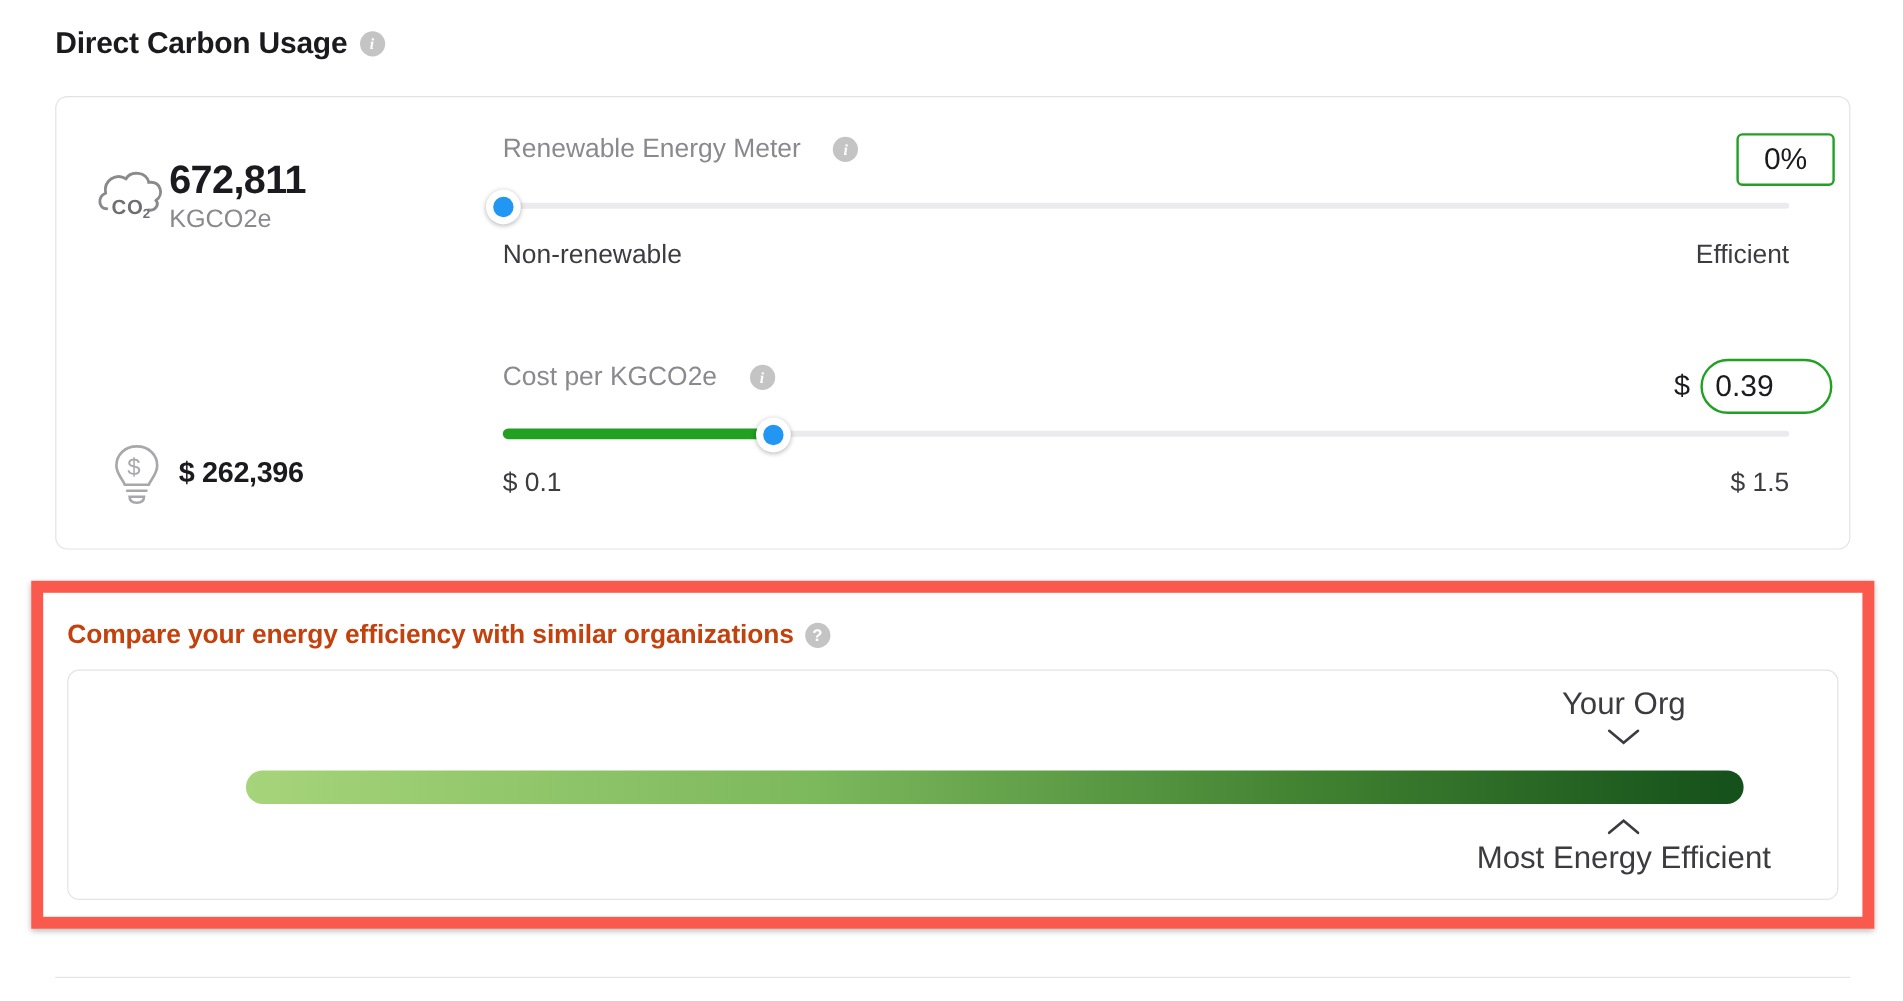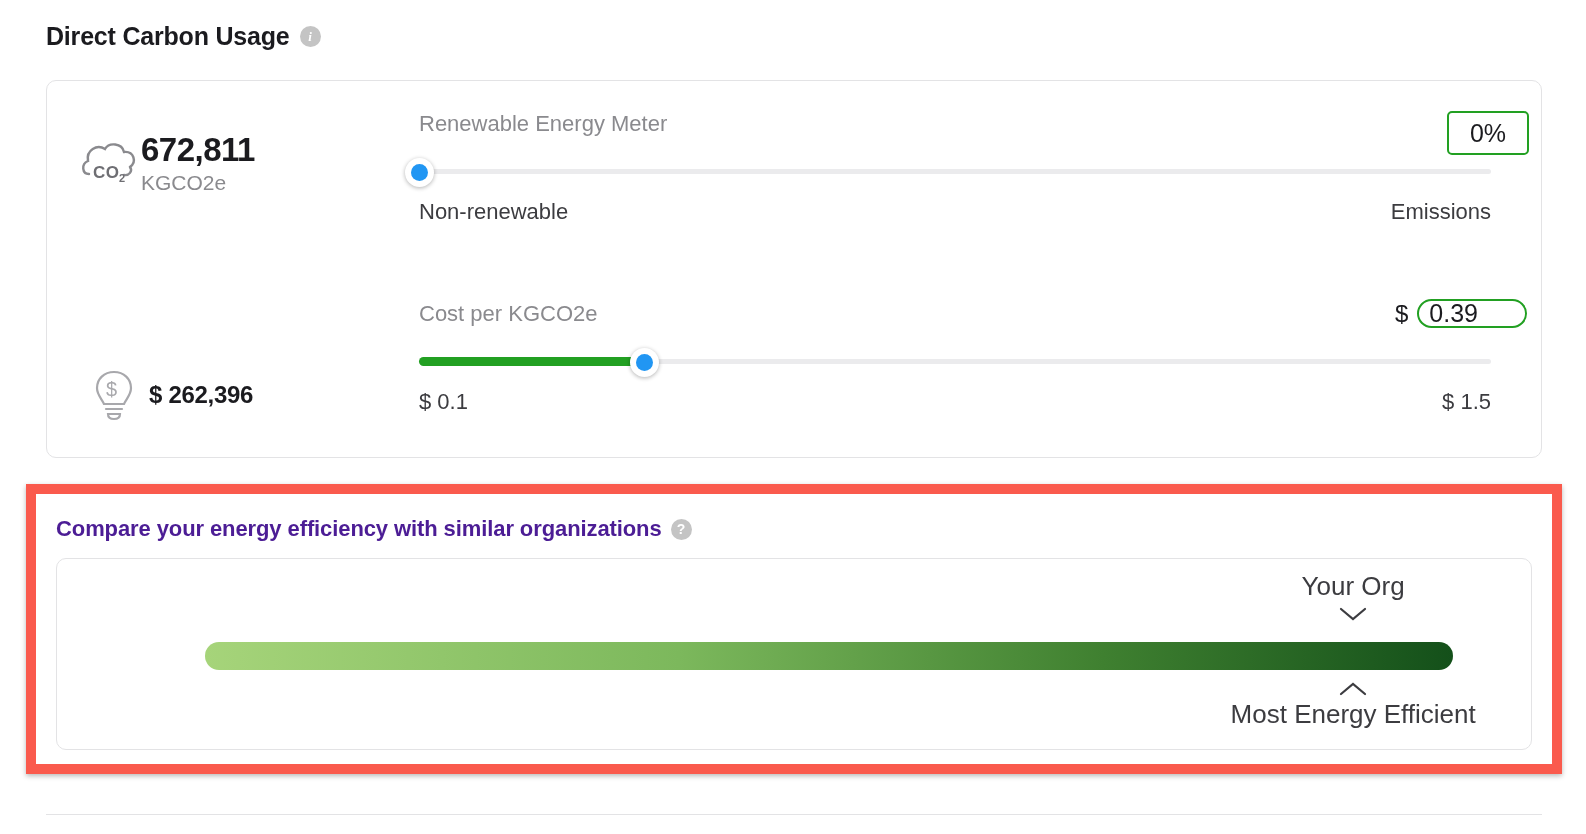--- a/index.html
+++ b/index.html
@@ -122,7 +122,6 @@
     gap: 27px;
     font-size: 22px;
     color: #8a8a8e;
-    justify-content: space-between;
   }
   .slider-track-wrap {
     position: relative;

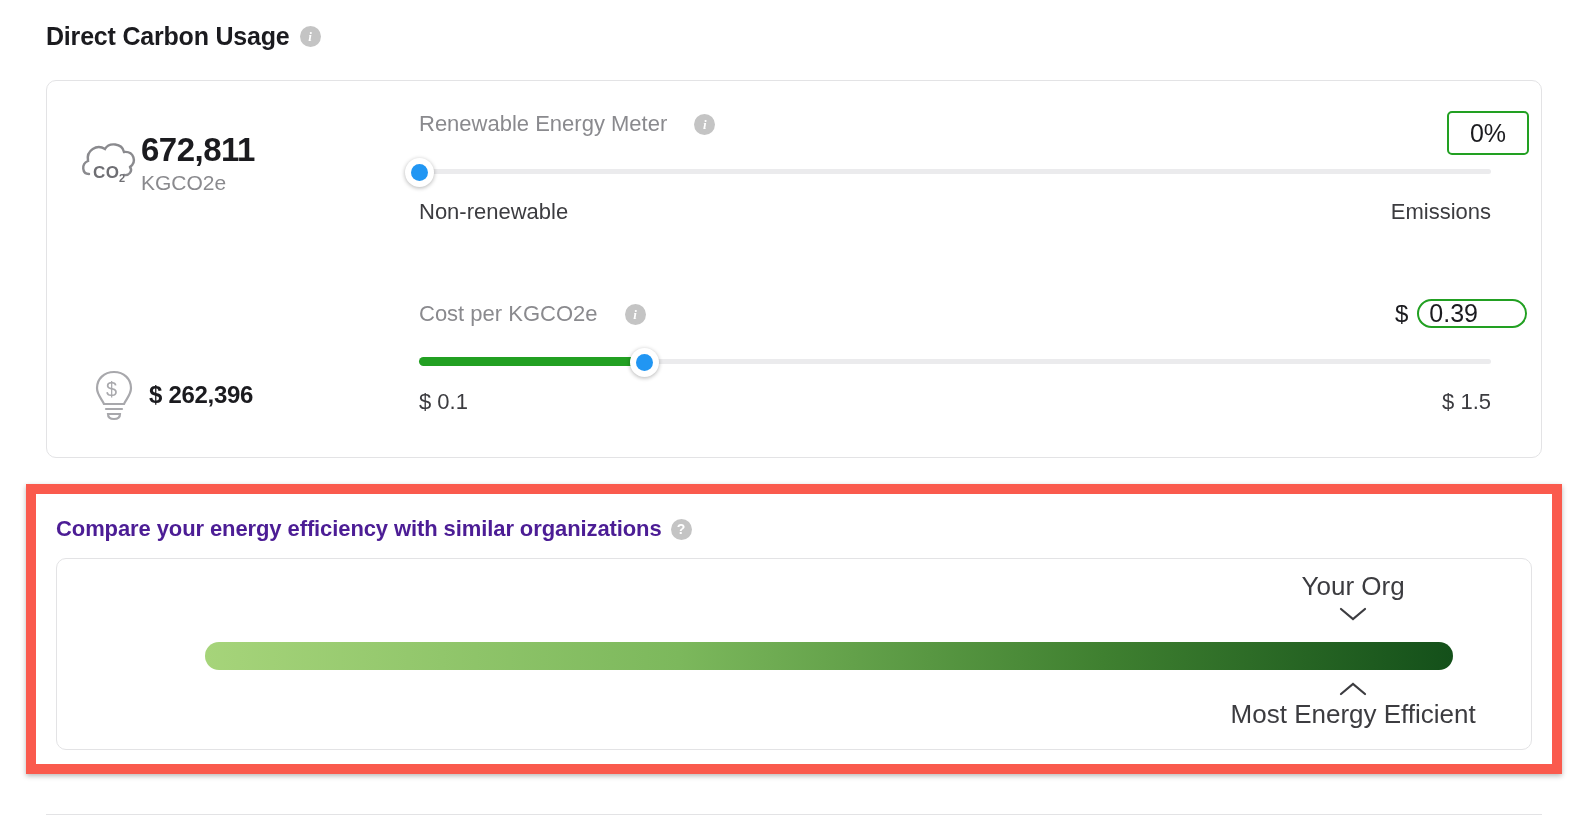--- a/index.html
+++ b/index.html
@@ -318,7 +318,7 @@
       </div>
       <div class="slider-ends">
         <span>Non-renewable</span>
-        <span>Emissions</span>
+        <span>Efficient</span>
       </div>
     </div>
 

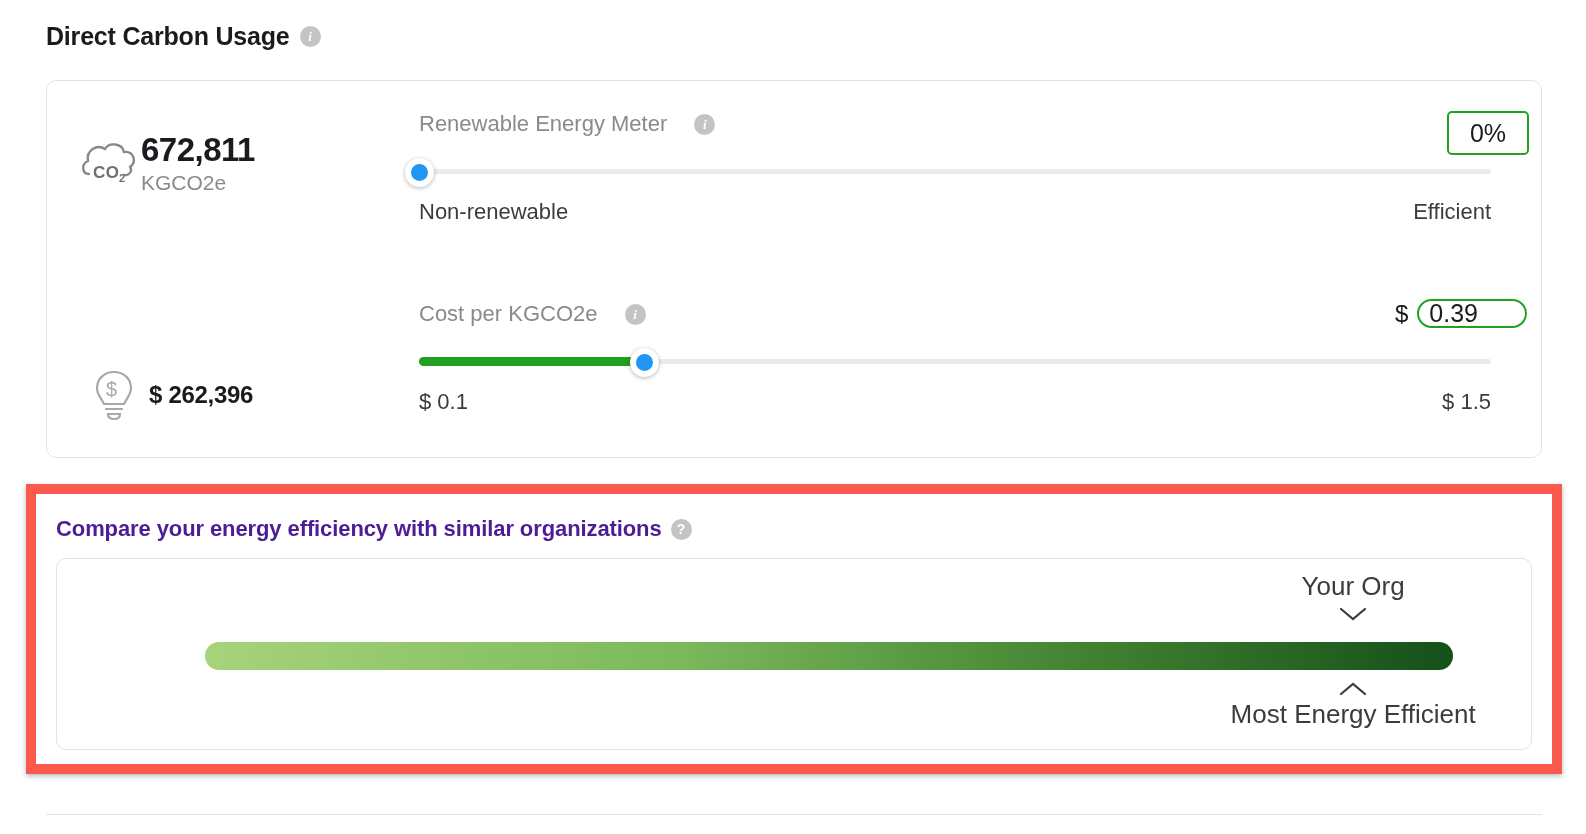--- a/index.html
+++ b/index.html
@@ -187,7 +187,7 @@
     padding: 0 10px;
   }
   .value-box.pct { width: 82px; height: 44px; text-align: center; }
-  .value-box.money { width: 110px; height: 29px; text-align: left; border-radius: 23px; }
+  .value-box.money { width: 110px; height: 46px; text-align: left; border-radius: 23px; }
 
   
   .highlight {

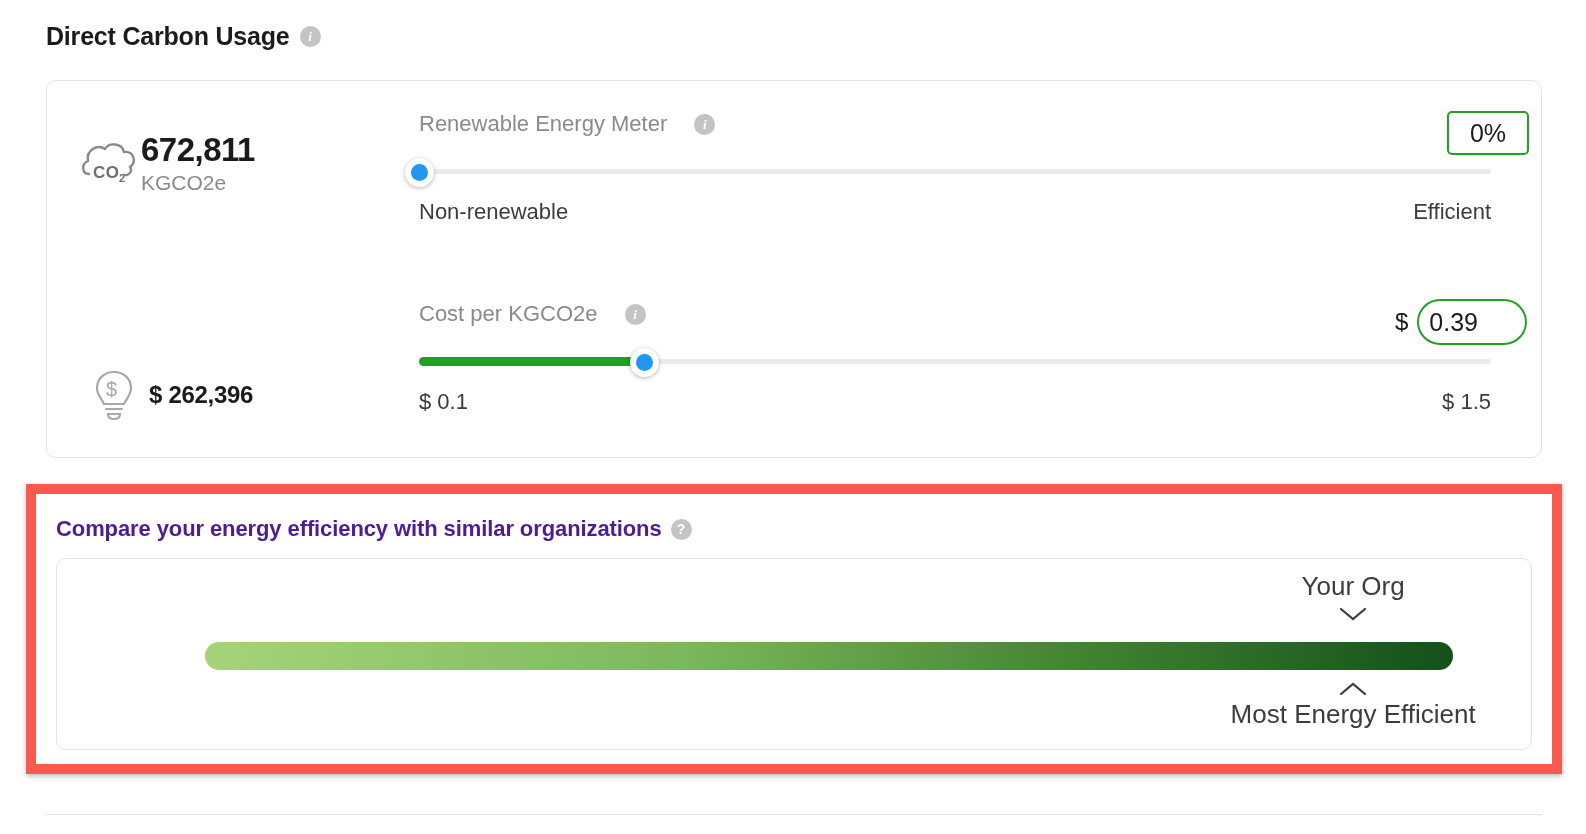--- a/index.html
+++ b/index.html
@@ -210,7 +210,7 @@
   .compare-title {
     font-size: 22px;
     font-weight: bold;
-    color: #4c1d95;
+    color: #c2410c;
     letter-spacing: -0.1px;
   }
   .compare-card {

